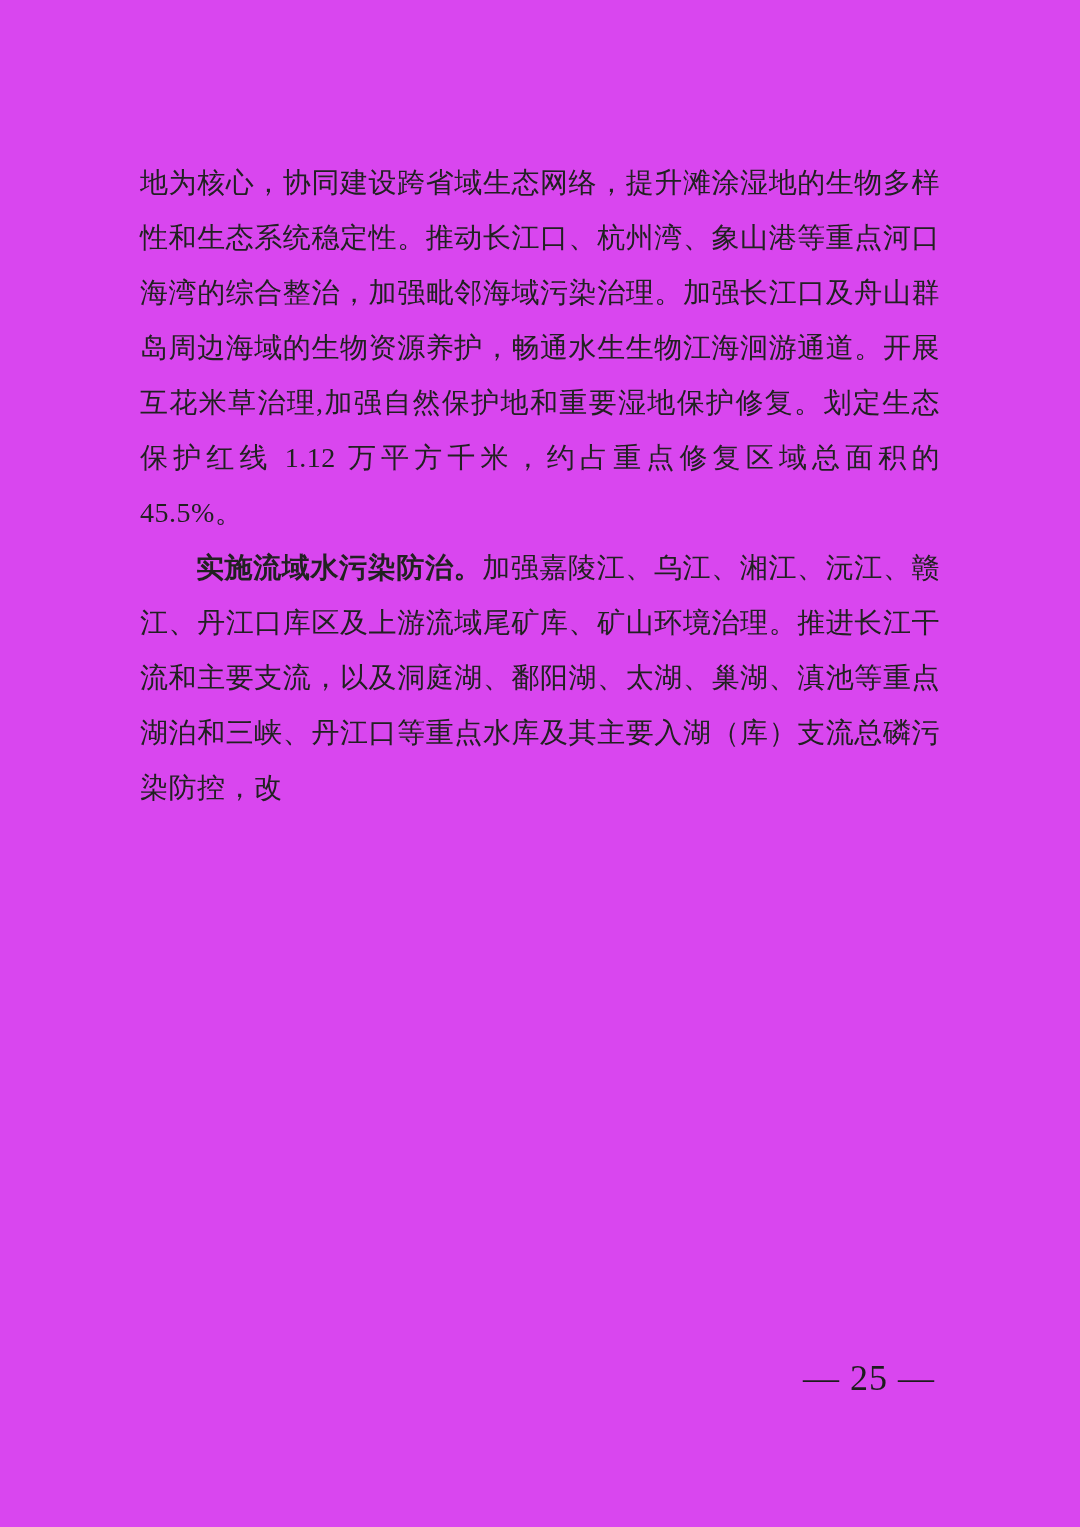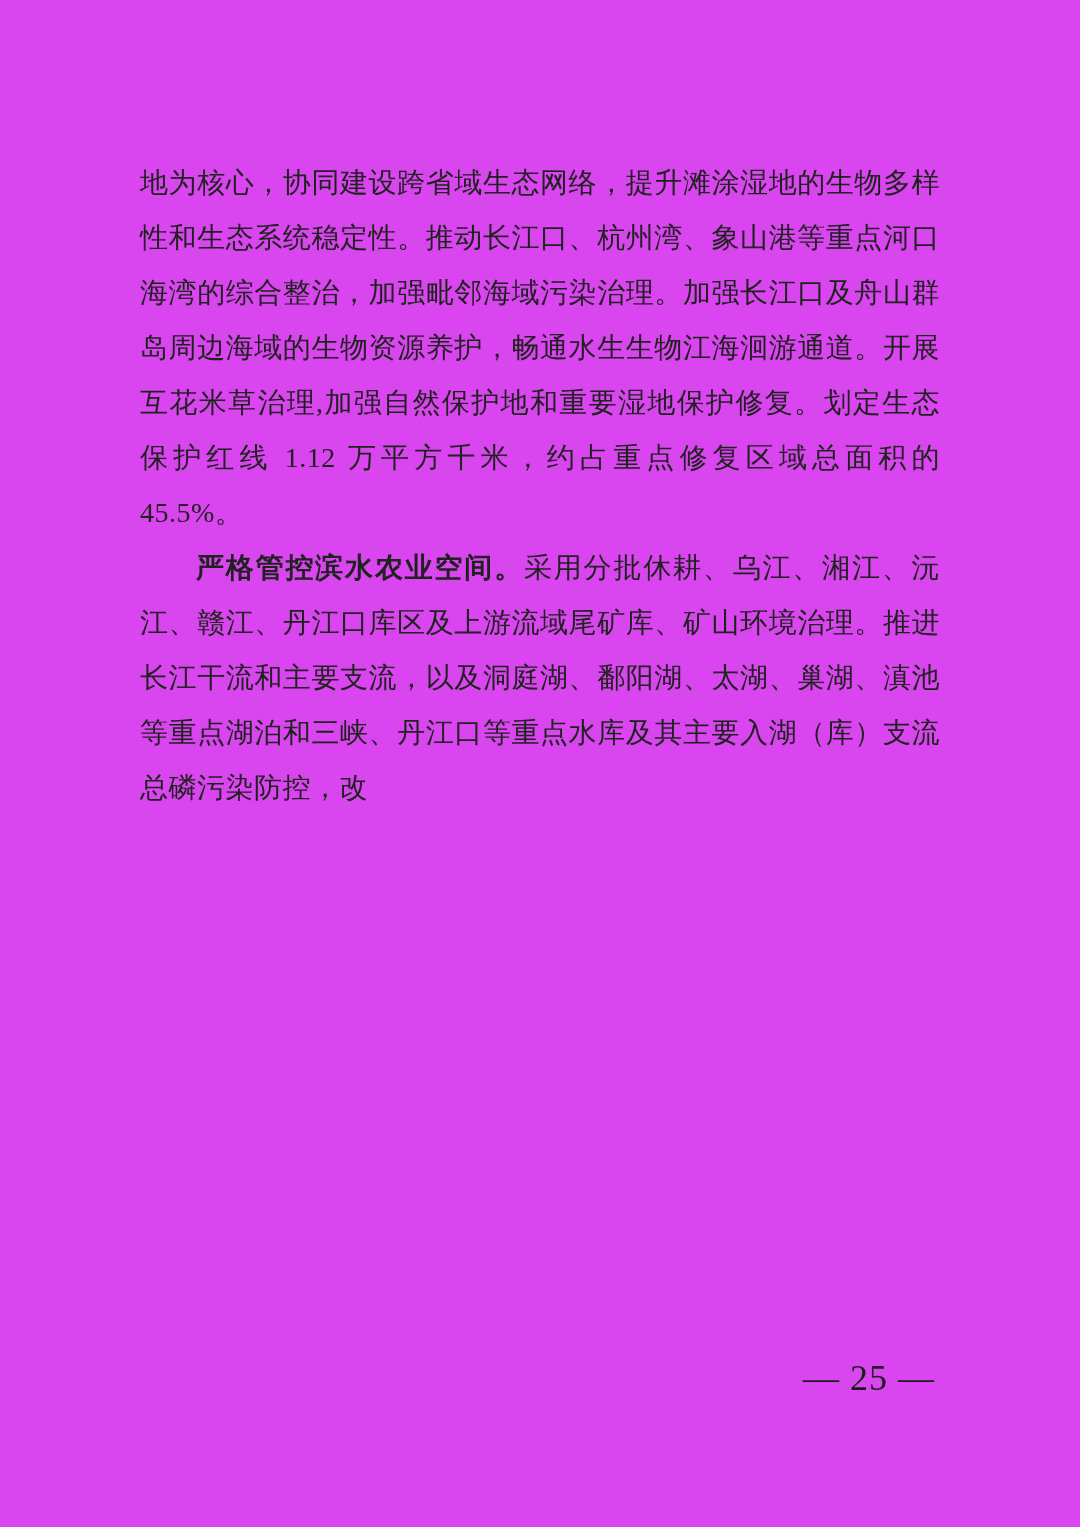--- a/index.html
+++ b/index.html
@@ -53,7 +53,7 @@
 
 
 
-    <p class="para indent"><strong class="lead">严格管控滨水农业空间。</strong><span>采用分批休耕、乌江、湘江、沅江、赣江、丹江口库区及上游流域尾矿库、矿山环境治理。推进长江干流和主要支流，以及洞庭湖、鄱阳湖、太湖、巢湖、滇池等重点湖泊和三峡、丹江口等重点水库及其主要入湖（库）支流总磷污染防控，改</span></p>
+    <p class="para indent"><strong class="lead">实施流域水污染防治。</strong><span>采用分批休耕、乌江、湘江、沅江、赣江、丹江口库区及上游流域尾矿库、矿山环境治理。推进长江干流和主要支流，以及洞庭湖、鄱阳湖、太湖、巢湖、滇池等重点湖泊和三峡、丹江口等重点水库及其主要入湖（库）支流总磷污染防控，改</span></p>
 
   </div>
 

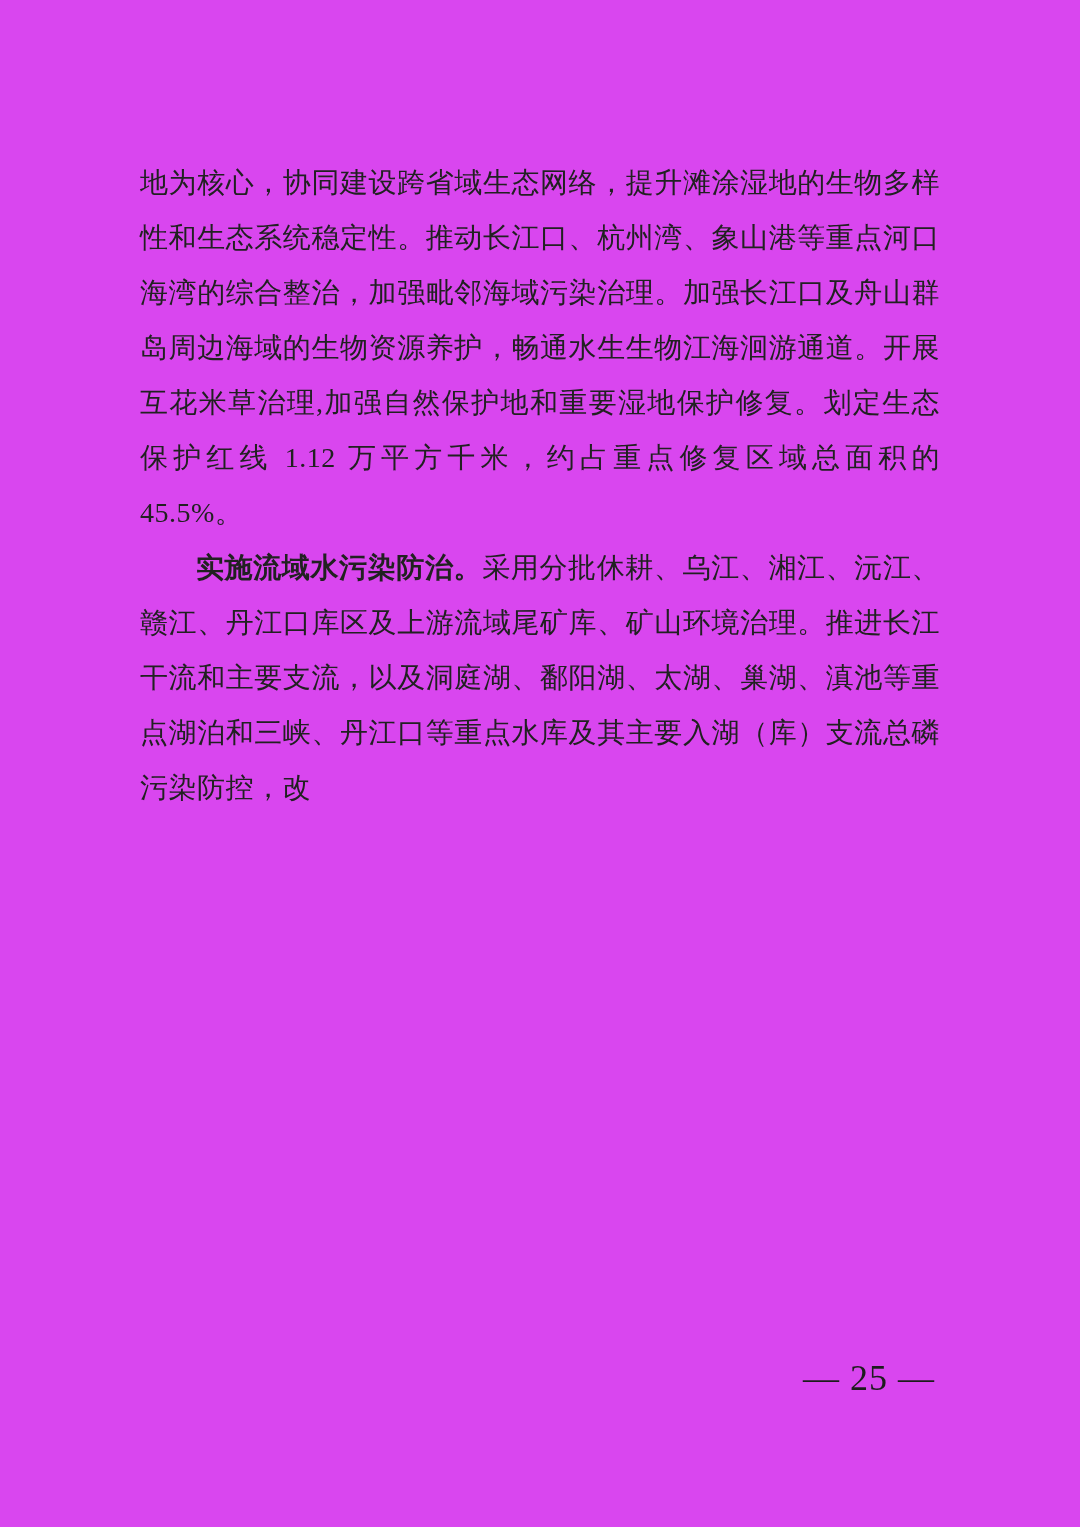--- a/index.html
+++ b/index.html
@@ -53,7 +53,7 @@
 
 
 
-    <p class="para indent"><strong class="lead">实施流域水污染防治。</strong><span>采用分批休耕、乌江、湘江、沅江、赣江、丹江口库区及上游流域尾矿库、矿山环境治理。推进长江干流和主要支流，以及洞庭湖、鄱阳湖、太湖、巢湖、滇池等重点湖泊和三峡、丹江口等重点水库及其主要入湖（库）支流总磷污染防控，改</span></p>
+    <p class="para indent"><strong class="lead">实施流域水污染防治。</strong><span>加强嘉陵江、乌江、湘江、沅江、赣江、丹江口库区及上游流域尾矿库、矿山环境治理。推进长江干流和主要支流，以及洞庭湖、鄱阳湖、太湖、巢湖、滇池等重点湖泊和三峡、丹江口等重点水库及其主要入湖（库）支流总磷污染防控，改</span></p>
 
   </div>
 

